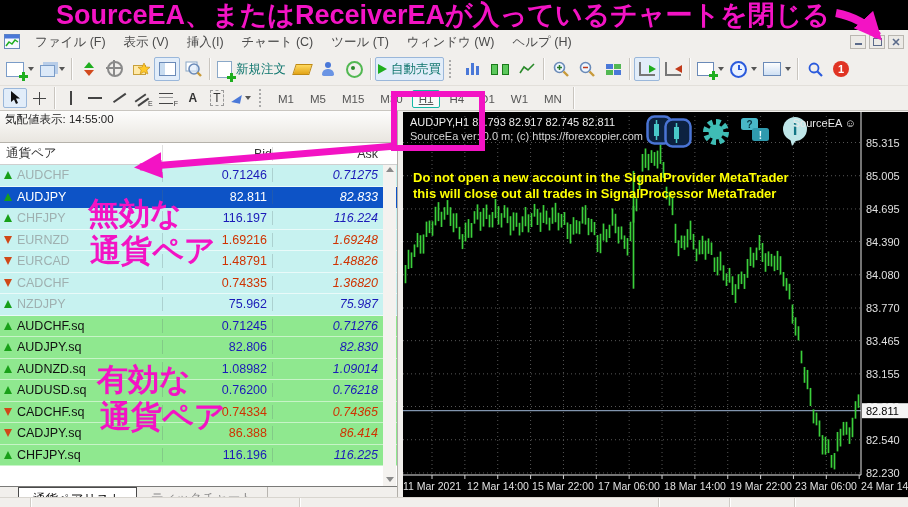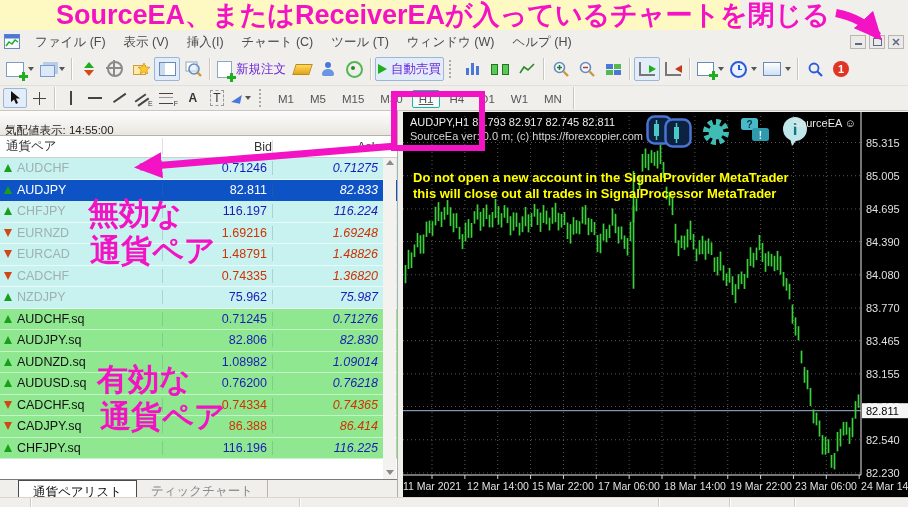--- a/index.html
+++ b/index.html
@@ -7,7 +7,7 @@
          font-family:"Liberation Sans",sans-serif;background:#f1efec;
          -webkit-font-smoothing:antialiased;}
   
-  #anno-strip{position:absolute;left:0;top:0;width:740px;height:30px;background:#fef9c3;}
+  #anno-strip{position:absolute;left:0;top:0;width:908px;height:30px;background:#000000;}
   #anno-title{position:absolute;left:56px;top:-3px;font-size:27px;font-weight:600;
               color:#f313c4;white-space:nowrap;z-index:61;}
   

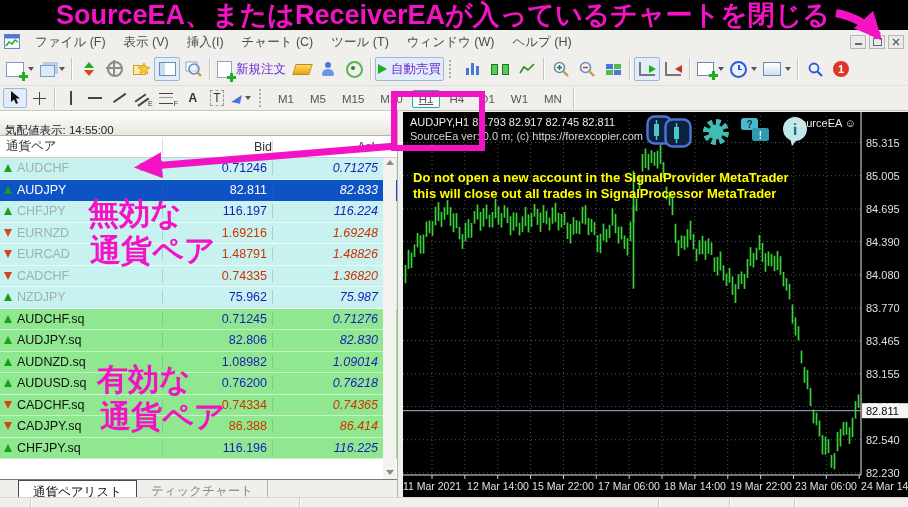--- a/index.html
+++ b/index.html
@@ -31,7 +31,7 @@
         border:1px solid transparent;background:none;border-radius:2px;padding:0 2px;margin:0;}
   #toolbar2 .tbtn{height:20px;min-width:24px;}
   .tbtn.pressed{border:1px solid #9ab7da;background:#e2edf9;}
-  .tlabel{font-size:12.5px;color:#6d28d9;margin-left:4px;white-space:nowrap;}
+  .tlabel{font-size:12.5px;color:#0f766e;margin-left:4px;white-space:nowrap;}
   .caret{width:0;height:0;border-left:3.5px solid transparent;border-right:3.5px solid transparent;
          border-top:4px solid #555;margin-left:4px;}
   .tsep{width:0;height:22px;border-left:1px solid #c9c5bf;border-right:1px solid #fdfdfd;margin:0 3px;}

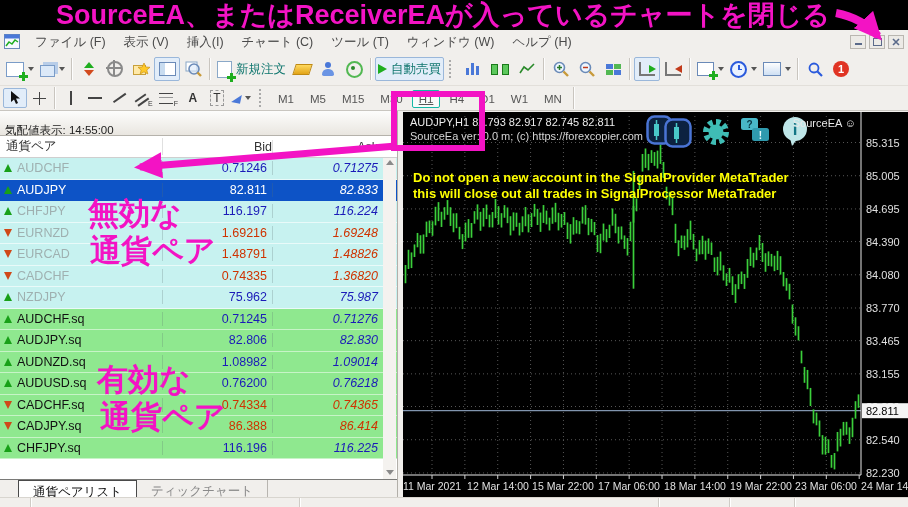--- a/index.html
+++ b/index.html
@@ -105,8 +105,8 @@
   
   #mw{position:absolute;left:0;top:111px;width:398px;height:386px;background:#fff;
       border-right:1px solid #b2afa9;box-sizing:border-box;}
-  #mw-header{height:25px;background:linear-gradient(#fdfdfc,#e9e6e0);border-bottom:1px solid #b5b2ab;
-             font-size:11.5px;color:#222;padding:12px 0 0 5px;box-sizing:border-box;}
+  #mw-header{height:32px;background:linear-gradient(#fdfdfc,#e9e6e0);border-bottom:1px solid #b5b2ab;
+             font-size:11.5px;color:#222;padding:1px 0 0 5px;box-sizing:border-box;}
   #mw-cols{height:22px;display:flex;align-items:center;font-size:12.5px;color:#333;
            border-bottom:1px solid #cfcfcf;box-sizing:border-box;background:#fff;}
   .col-sym{width:163px;padding-left:6px;box-sizing:border-box;border-right:1px solid #e0e0e0;}

